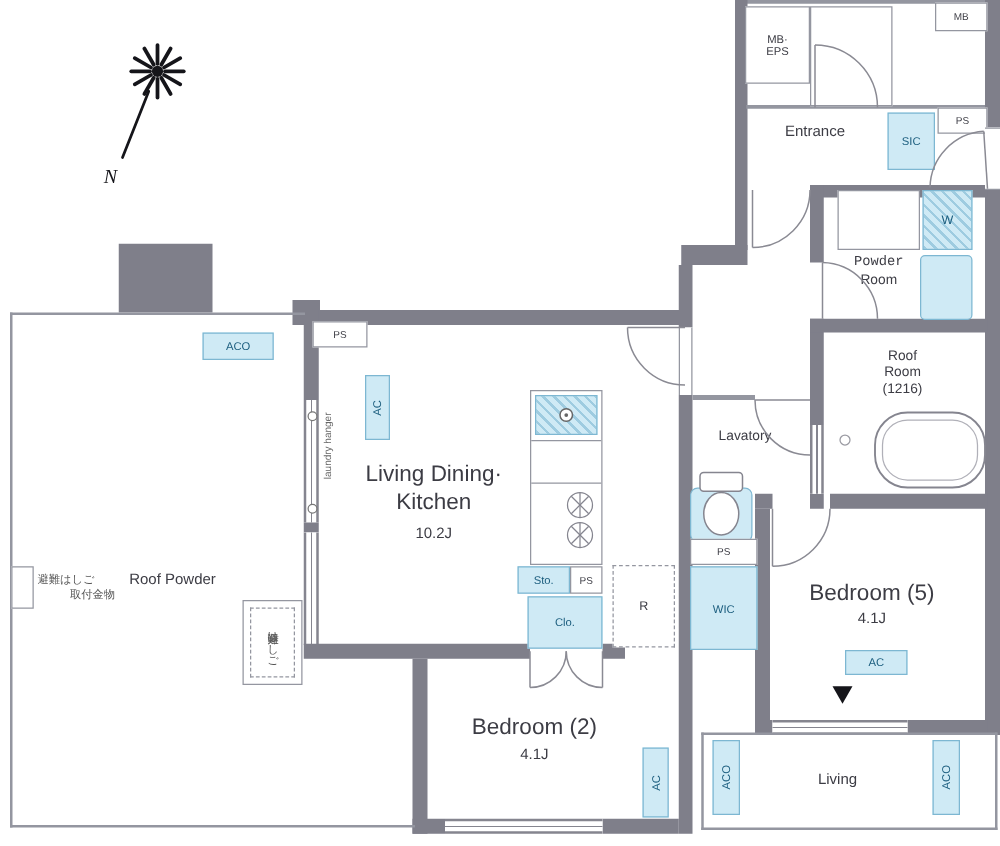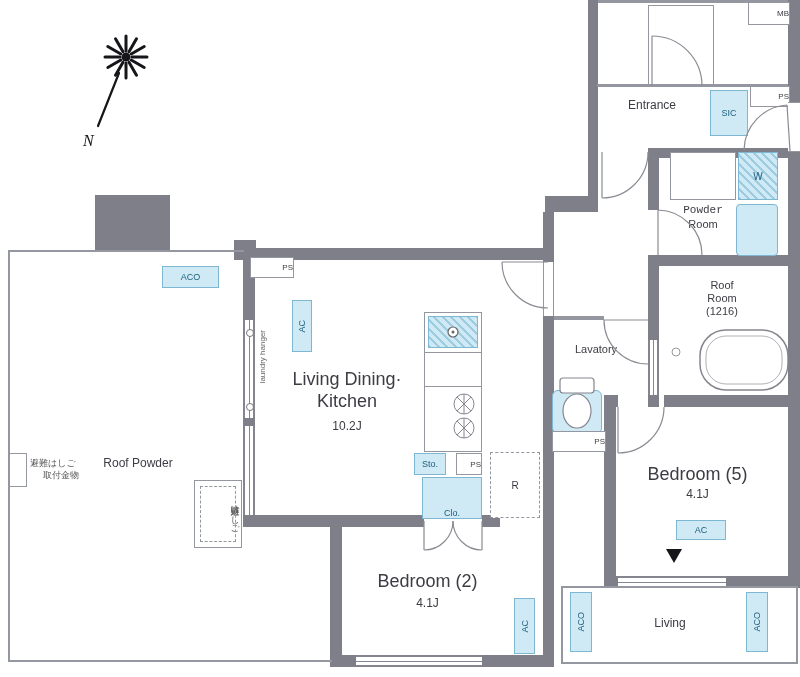--- a/index.html
+++ b/index.html
@@ -8,7 +8,7 @@
   .wall   { position:absolute; background:#7f7f8a; }
   .thin   { position:absolute; background:#9496a0; }
   .box    { position:absolute; background:#fff; border:1px solid #9496a0; box-sizing:border-box;
-            display:flex; align-items:center; justify-content:flex-end; color:#3c3c44; }
+            display:flex; align-items:center; justify-content:center; color:#3c3c44; }
   .bluebox{ position:absolute; background:#cfeaf5; border:1px solid #7db7d2; box-sizing:border-box;
             display:flex; align-items:center; justify-content:center; color:#1b5d7e; }
   .hatch  { background-image:repeating-linear-gradient(45deg, rgba(125,183,210,.6) 0 2px, transparent 2px 6px); }

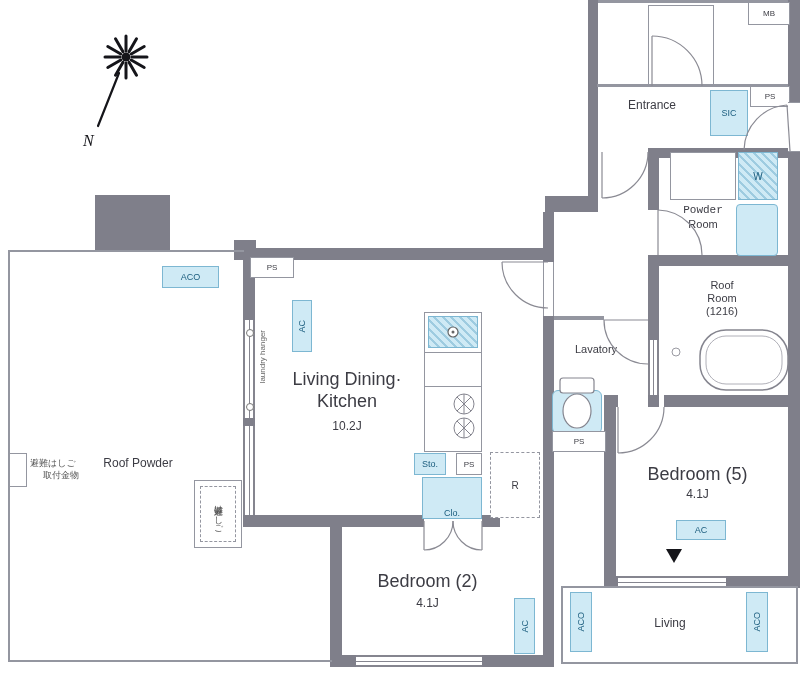--- a/index.html
+++ b/index.html
@@ -81,6 +81,10 @@
   <div class="thin" style="left:561px;top:662px;width:237px;height:2px;"></div>
   <div class="thin" style="left:796px;top:586px;width:2px;height:78px;"></div>
 
+  <div class="box" style="left:596px;top:5px;width:52px;height:62px;flex-direction:column;">
+    <span class="f9">MB·</span>
+    <span class="f9">EPS</span>
+  </div>
   <div class="box" style="left:648px;top:5px;width:66px;height:80px;"></div>
   <div class="box f8" style="left:748px;top:2px;width:42px;height:23px;">
     <span>MB</span>

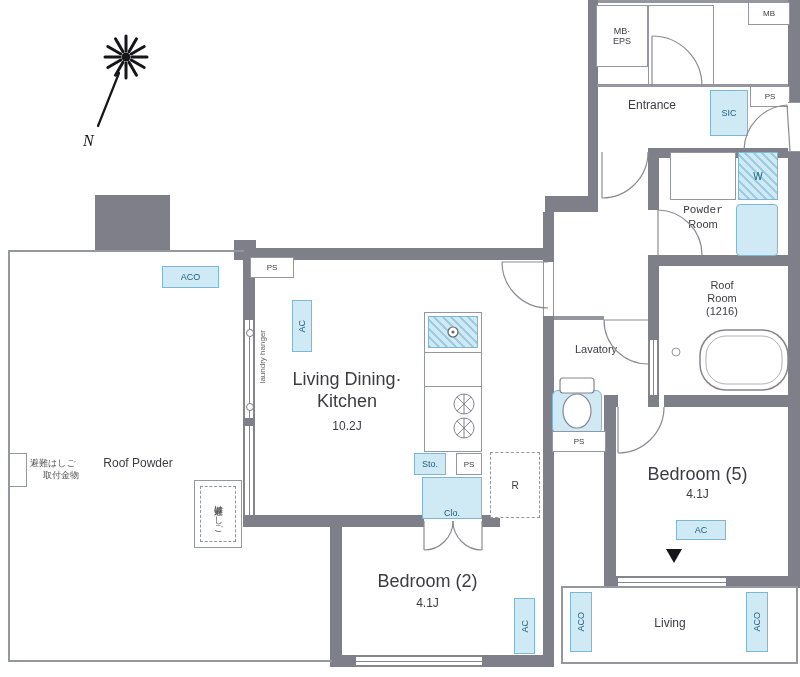--- a/index.html
+++ b/index.html
@@ -136,7 +136,7 @@
   <div class="thin" style="left:425px;top:352px;width:56px;height:1px;"></div>
   <div class="thin" style="left:425px;top:386px;width:56px;height:1px;"></div>
 
-  <div class="bluebox f9" style="left:414px;top:453px;width:32px;height:22px;">
+  <div class="bluebox f9" style="left:414px;top:453px;width:42px;height:22px;">
     <span>Sto.</span>
   </div>
   <div class="box f8" style="left:456px;top:453px;width:26px;height:22px;">

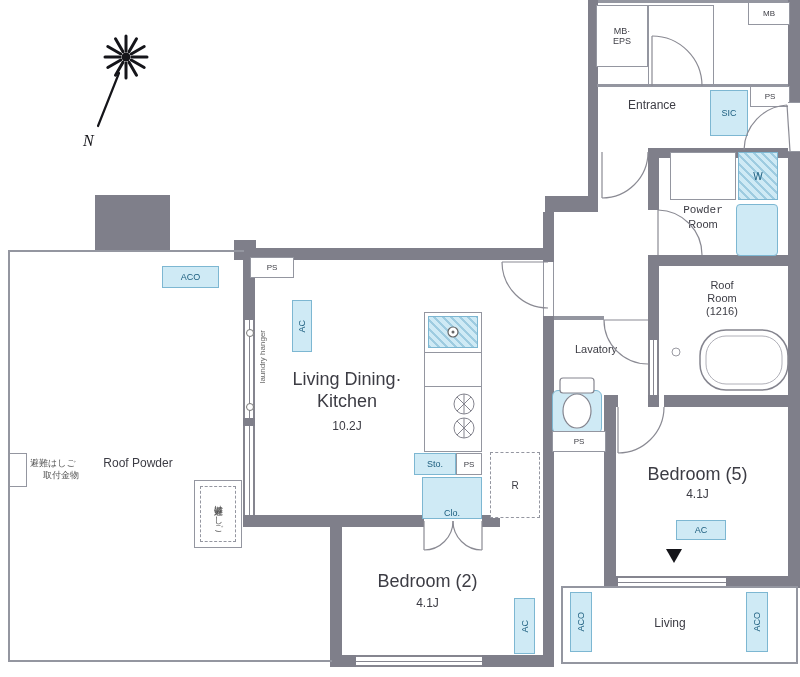--- a/index.html
+++ b/index.html
@@ -175,7 +175,7 @@
     <span>ACO</span>
   </div>
   <div class="lbl f9" style="left:30px;top:457px;width:62px;text-align:left;color:#555;">避難はしご</div>
-  <div class="lbl f9" style="left:30px;top:469px;width:62px;text-align:center;color:#555;">取付金物</div>
+  <div class="lbl f9" style="left:30px;top:469px;width:62px;text-align:right;color:#555;">取付金物</div>
   <div class="box" style="left:194px;top:480px;width:48px;height:68px;">
     <span class="vjp f9" style="color:#555;">避難はしご</span>
   </div>

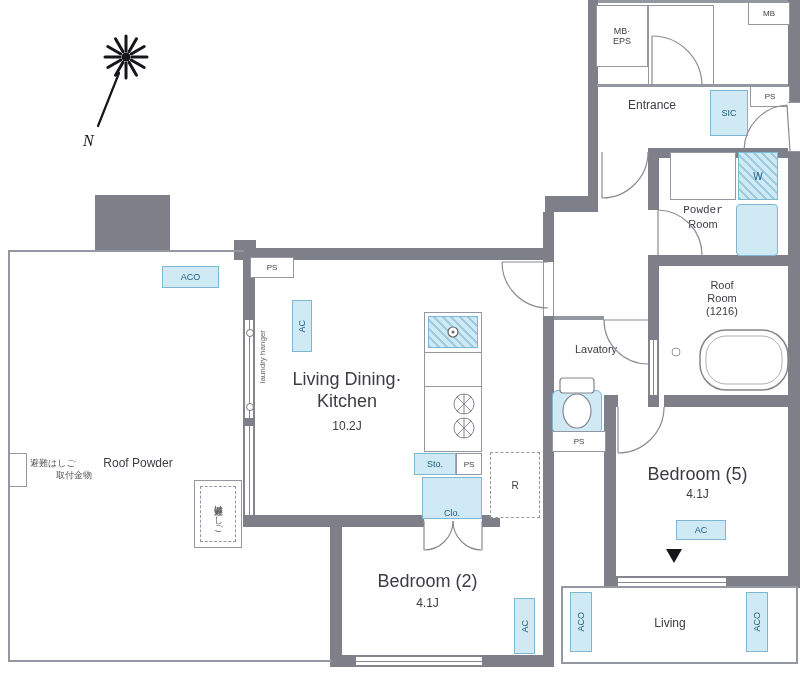--- a/index.html
+++ b/index.html
@@ -117,6 +117,9 @@
   <div class="box f8" style="left:552px;top:431px;width:54px;height:21px;">
     <span>PS</span>
   </div>
+  <div class="bluebox f9" style="left:552px;top:453px;width:54px;height:67px;">
+    <span>WIC</span>
+  </div>
 
   <div class="box f8" style="left:250px;top:257px;width:44px;height:21px;">
     <span>PS</span>

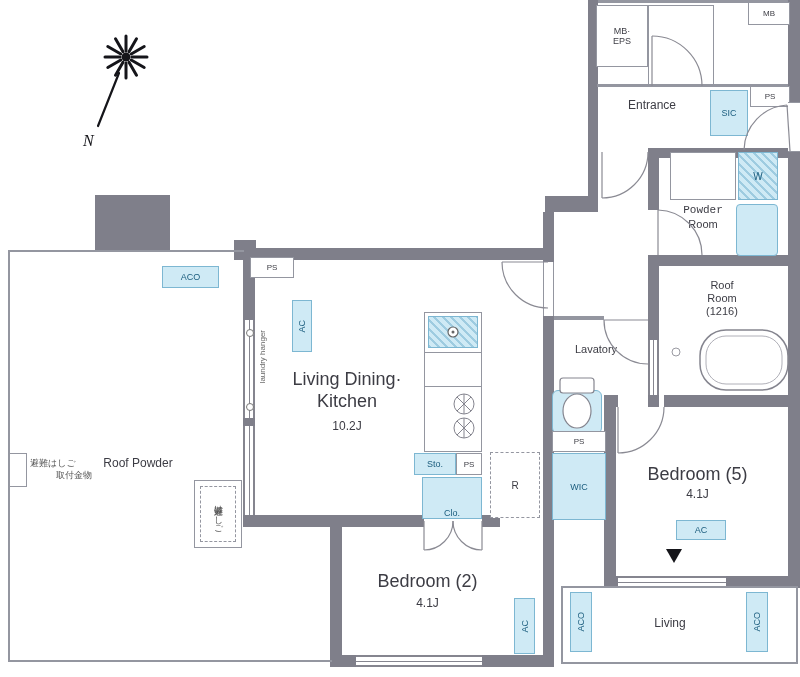--- a/index.html
+++ b/index.html
@@ -145,7 +145,7 @@
   <div class="box f8" style="left:456px;top:453px;width:26px;height:22px;">
     <span>PS</span>
   </div>
-  <div class="bluebox f9" style="left:422px;top:477px;width:60px;height:42px;align-items:flex-end;">
+  <div class="bluebox f9" style="left:422px;top:477px;width:60px;height:42px;">
     <span>Clo.</span>
   </div>
   <div class="dashedbox f10" style="left:490px;top:452px;width:50px;height:66px;">

